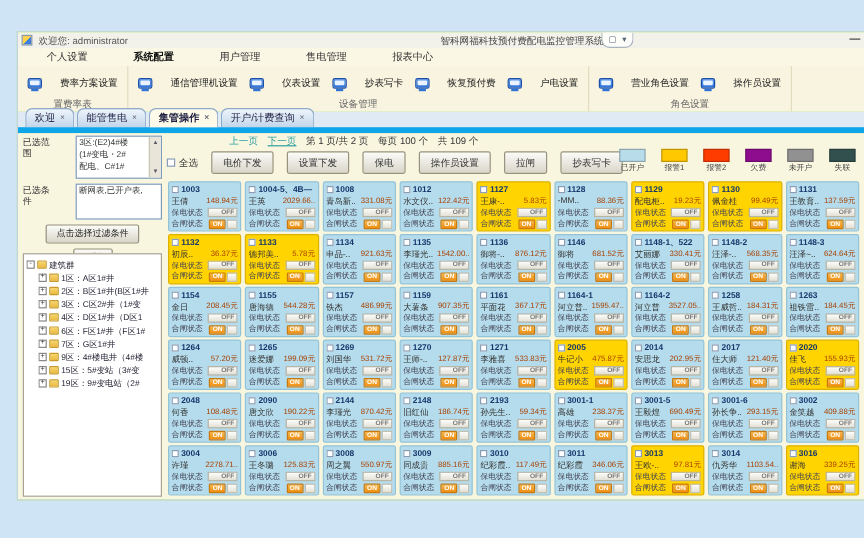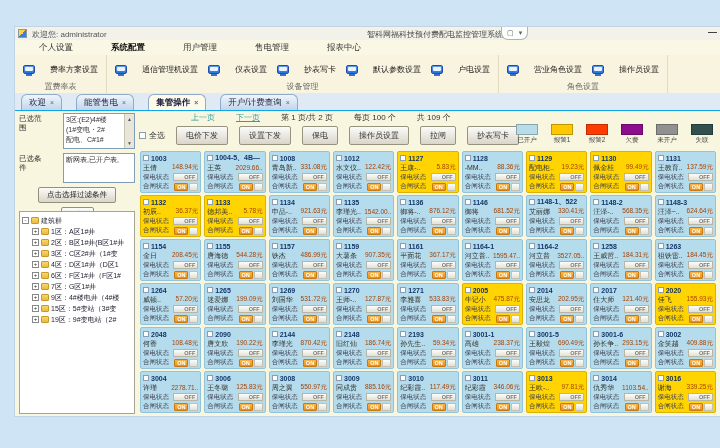--- a/index.html
+++ b/index.html
@@ -127,7 +127,7 @@
             </div>
             <div class="rbtn">
               <span class="mon"></span>
-              <span>默认参数设置</span>
+              <span>恢复预付费</span>
             </div>
             <div class="rbtn">
               <span class="mon"></span>

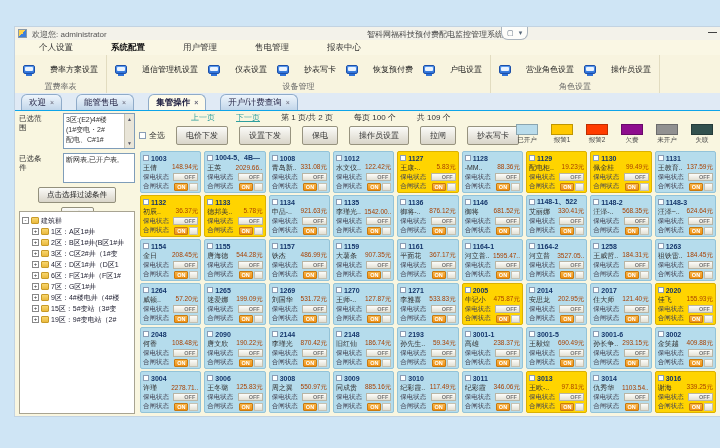--- a/index.html
+++ b/index.html
@@ -27,7 +27,7 @@
   .mon::before{content:"";position:absolute;left:2px;right:2px;bottom:-3px;height:2px;background:#2f72d8;}
   .rcap{position:absolute;left:0;right:0;bottom:1px;text-align:center;font-size:8px;color:#666;}
   
-  .tabstrip{position:absolute;left:0;top:66px;right:0;height:18px;background:#e0eaf5;border-bottom:1px solid #0ea5e9;padding-left:6px;display:flex;align-items:flex-end;gap:14px;box-sizing:border-box;}
+  .tabstrip{position:absolute;left:0;top:66px;right:0;height:18px;background:#e0eaf5;border-bottom:5px solid #0ea5e9;padding-left:6px;display:flex;align-items:flex-end;gap:2px;box-sizing:border-box;}
   .dtab{display:flex;align-items:center;gap:4px;height:15px;padding:0 7px;background:linear-gradient(#eef5fc,#c2d6ea);border:1px solid #8fabc9;border-bottom:none;border-radius:6px 6px 0 0;font-size:8.5px;color:#224;}
   .dtab.active{background:#fdfaea;font-weight:bold;align-items:center;}
   .tclose{font-size:7px;color:#667;}

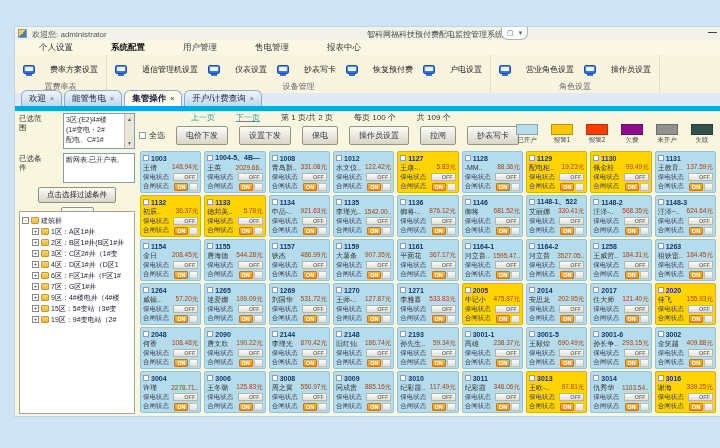--- a/index.html
+++ b/index.html
@@ -48,7 +48,7 @@
   .tfold{width:8px;height:7px;background:linear-gradient(#f8d66e,#eab93e);border:1px solid #c89b28;border-radius:1px;box-sizing:border-box;flex:0 0 auto;}
   
   .main{position:absolute;left:124px;right:4px;top:0;bottom:2px;}
-  .pager{position:absolute;left:52px;top:1px;display:flex;gap:21px;font-size:8px;color:#333;white-space:nowrap;}
+  .pager{position:absolute;left:52px;top:1px;display:flex;gap:8px;font-size:8px;color:#333;white-space:nowrap;}
   .plink{color:#2e9e9e;}
   .plink.next{text-decoration:underline;}
   .controls{position:absolute;left:0;top:15px;display:flex;gap:11px;align-items:center;}

